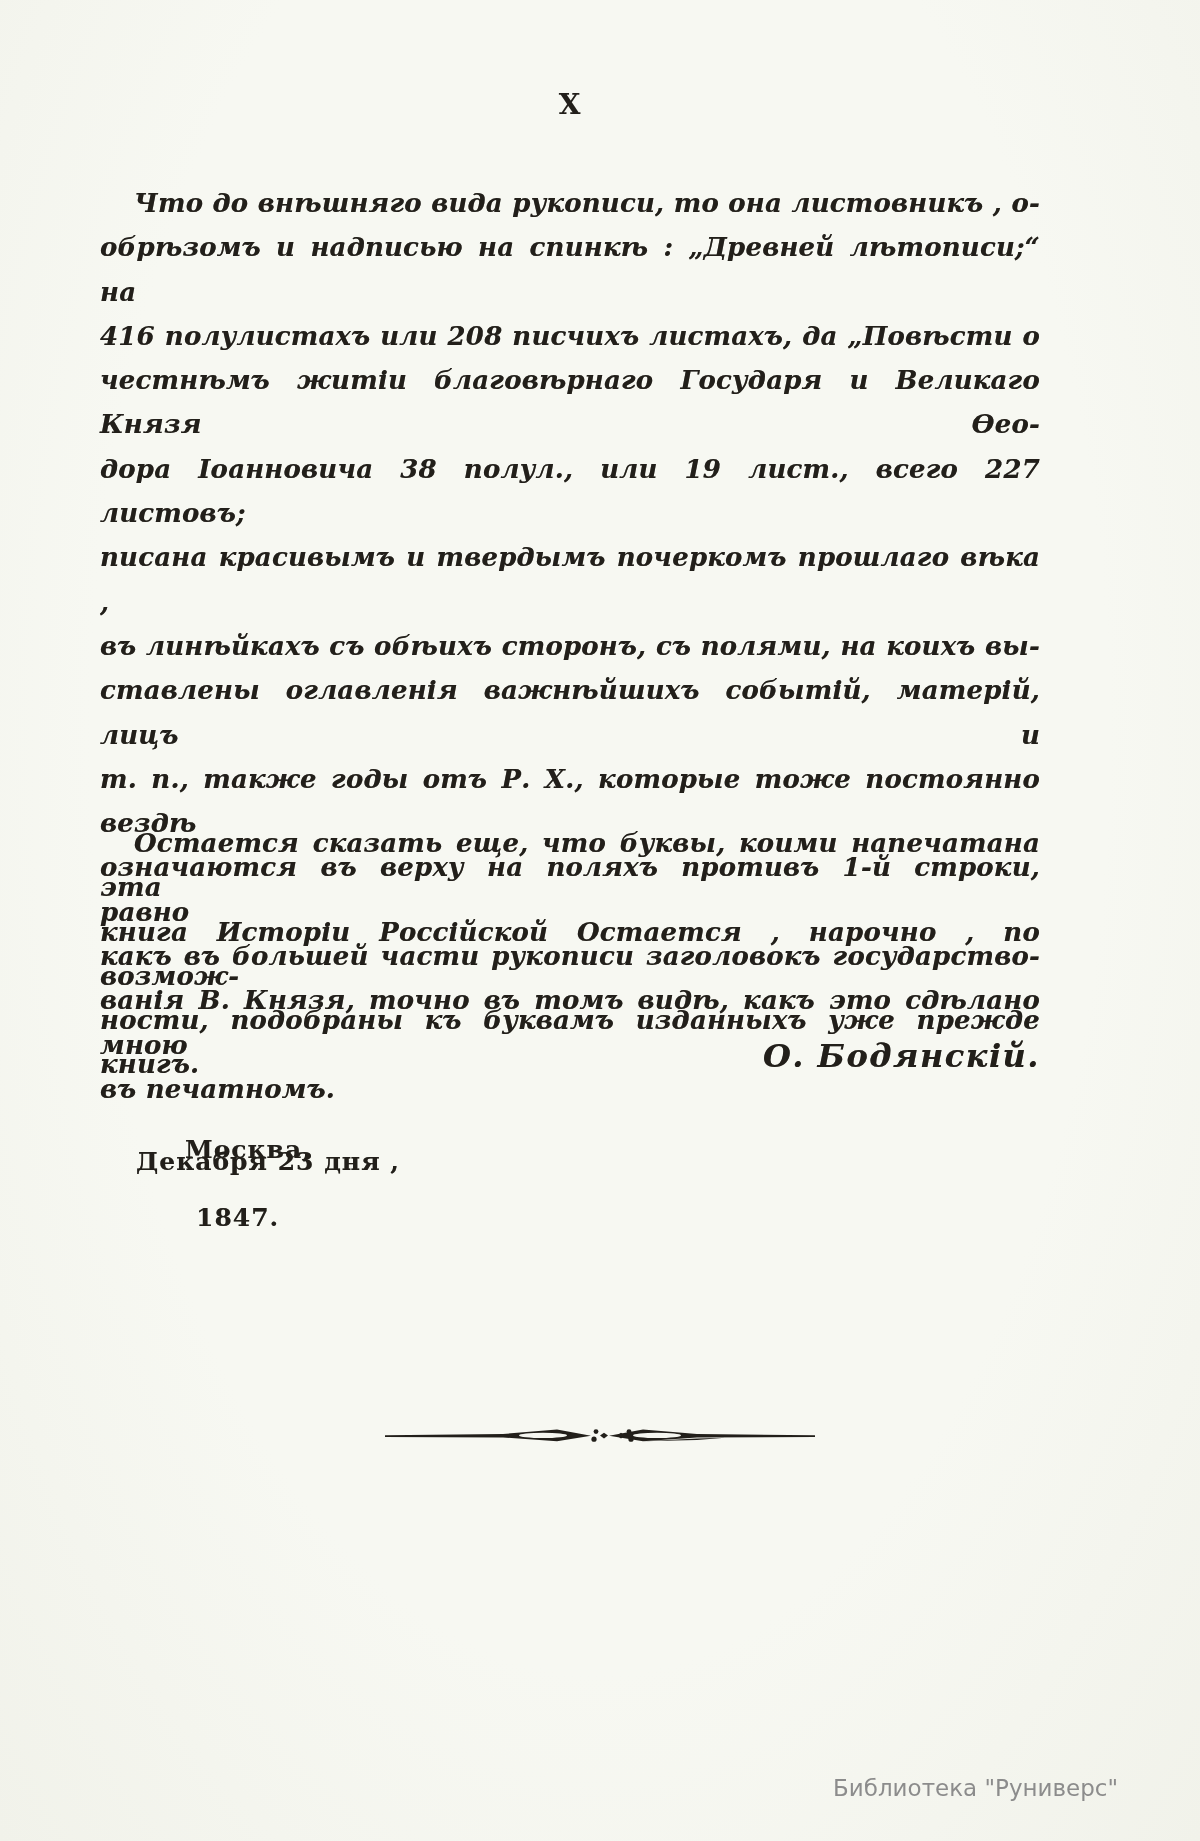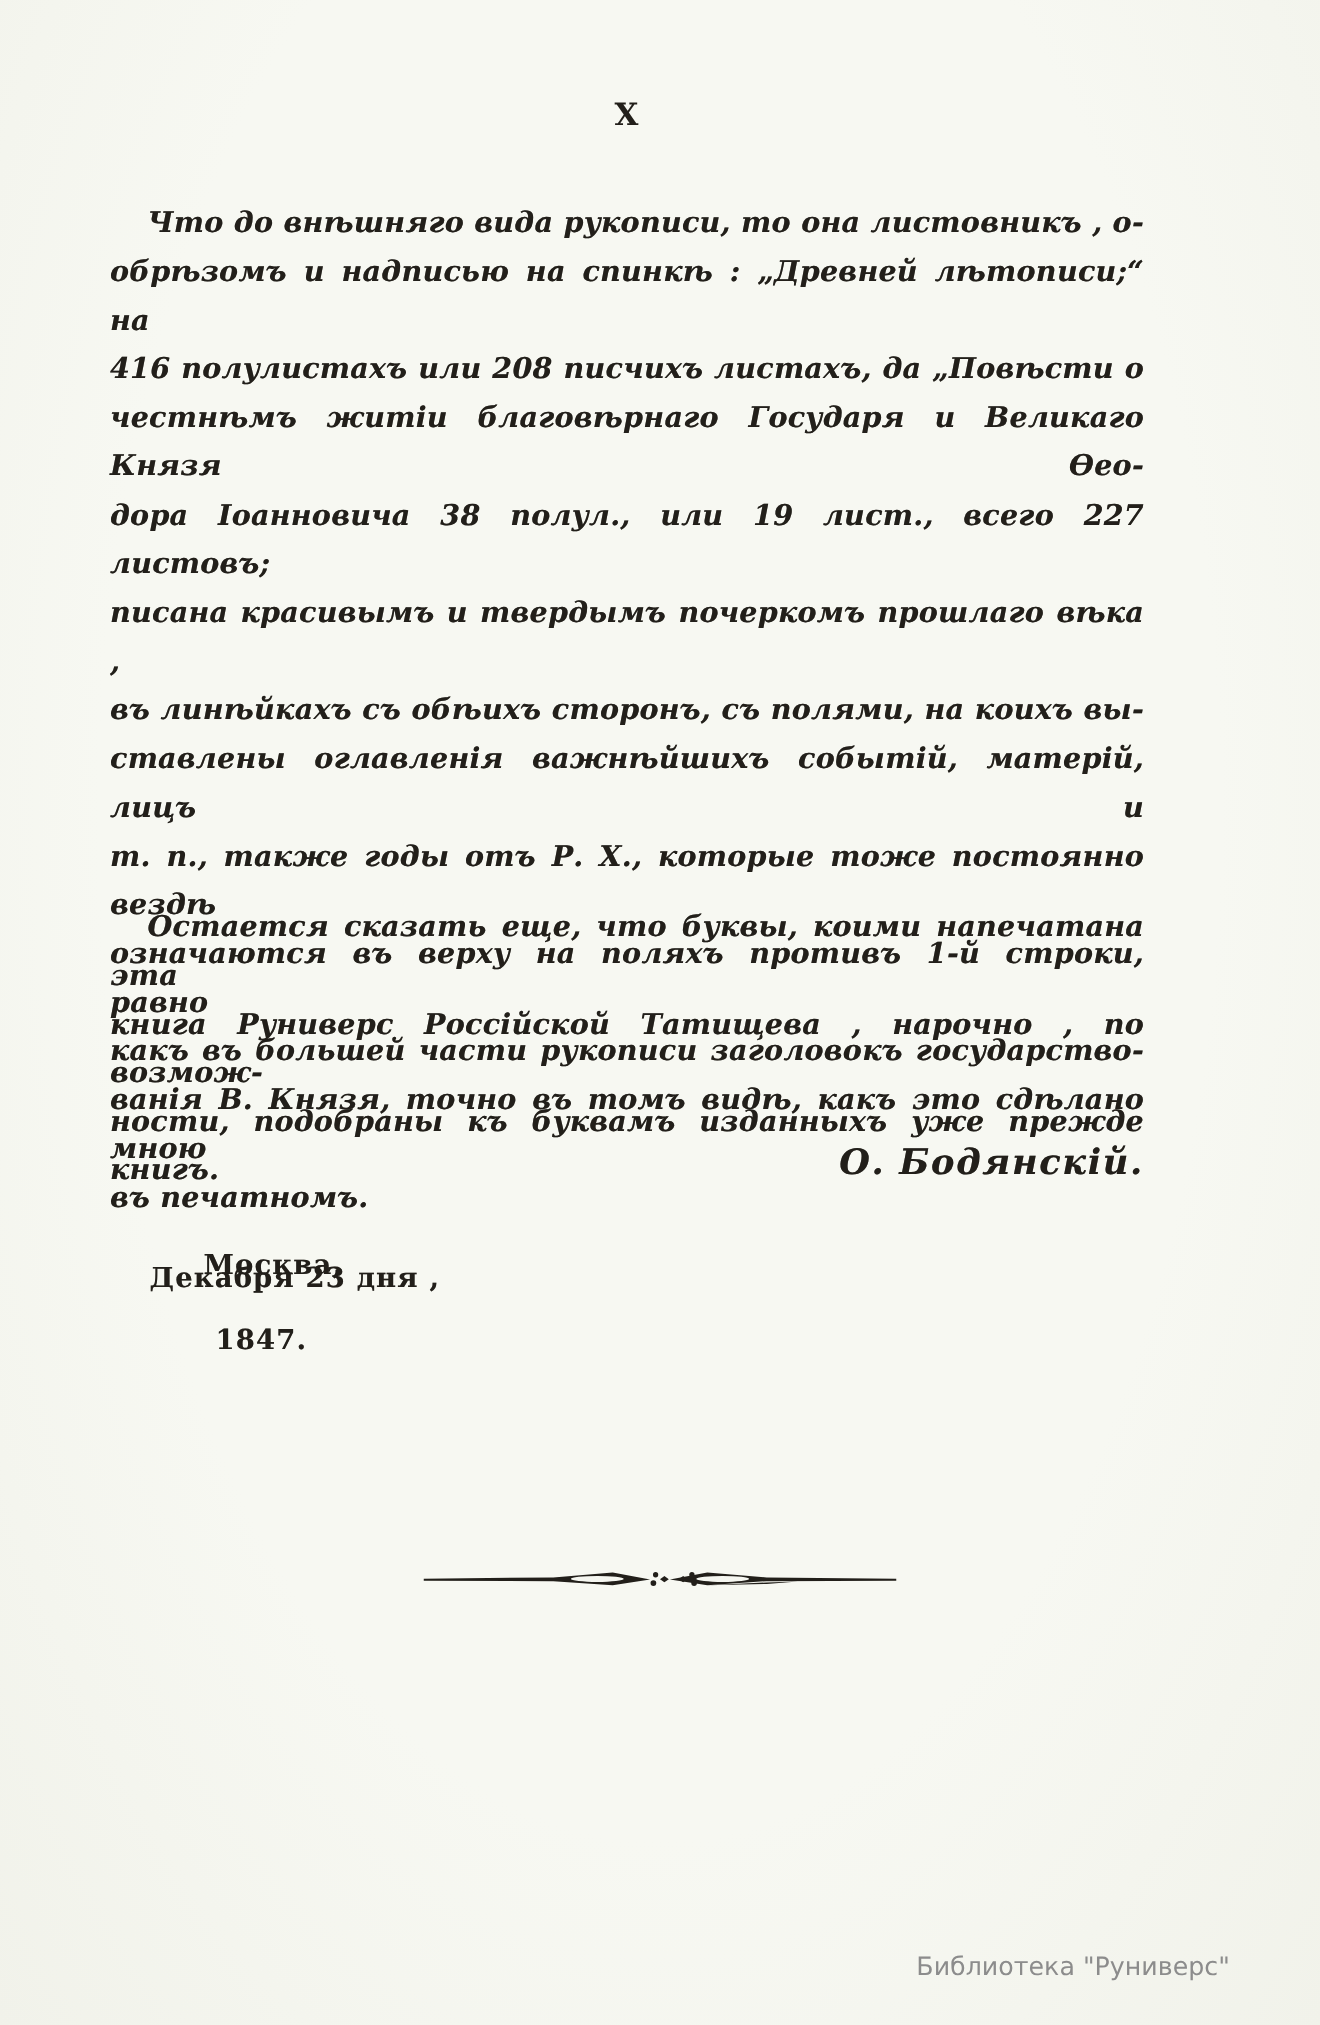--- a/index.html
+++ b/index.html
@@ -88,7 +88,7 @@
 
   <div class="body-block p2">
     <div class="line indent">Остается сказать еще, что буквы, коими напечатана эта</div>
-    <div class="line">книга Руниверс  Россійской  Татищева , нарочно ,  по возмож-</div>
+    <div class="line">книга Исторіи  Россійской  Остается , нарочно ,  по возмож-</div>
     <div class="line">ности,  подобраны  къ буквамъ  изданныхъ  уже  прежде книгъ.</div>
   </div>
 

